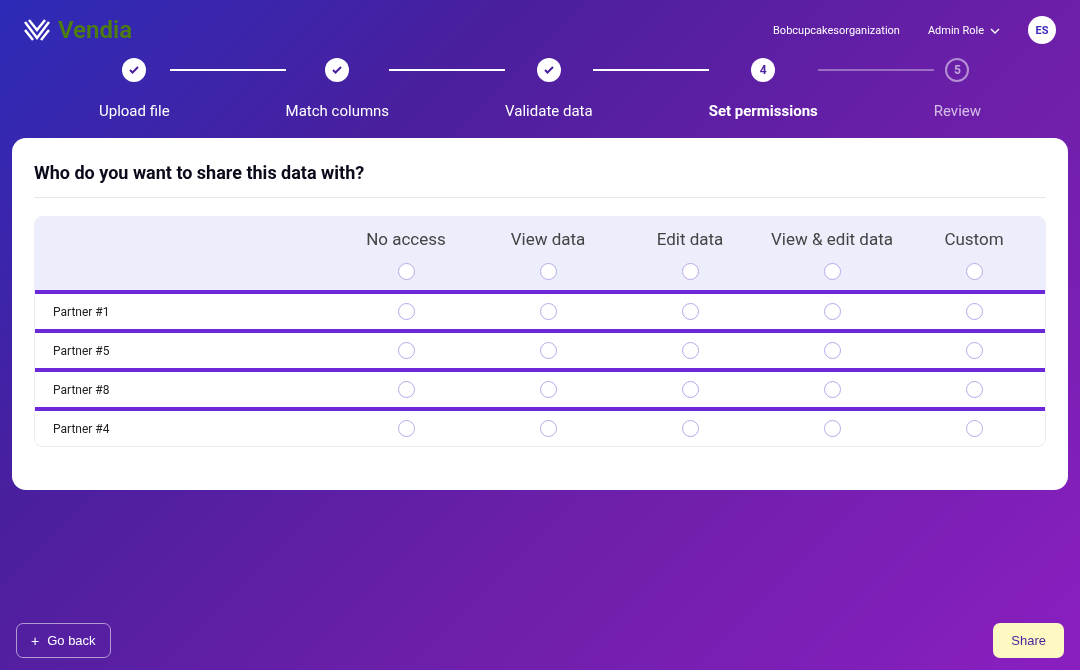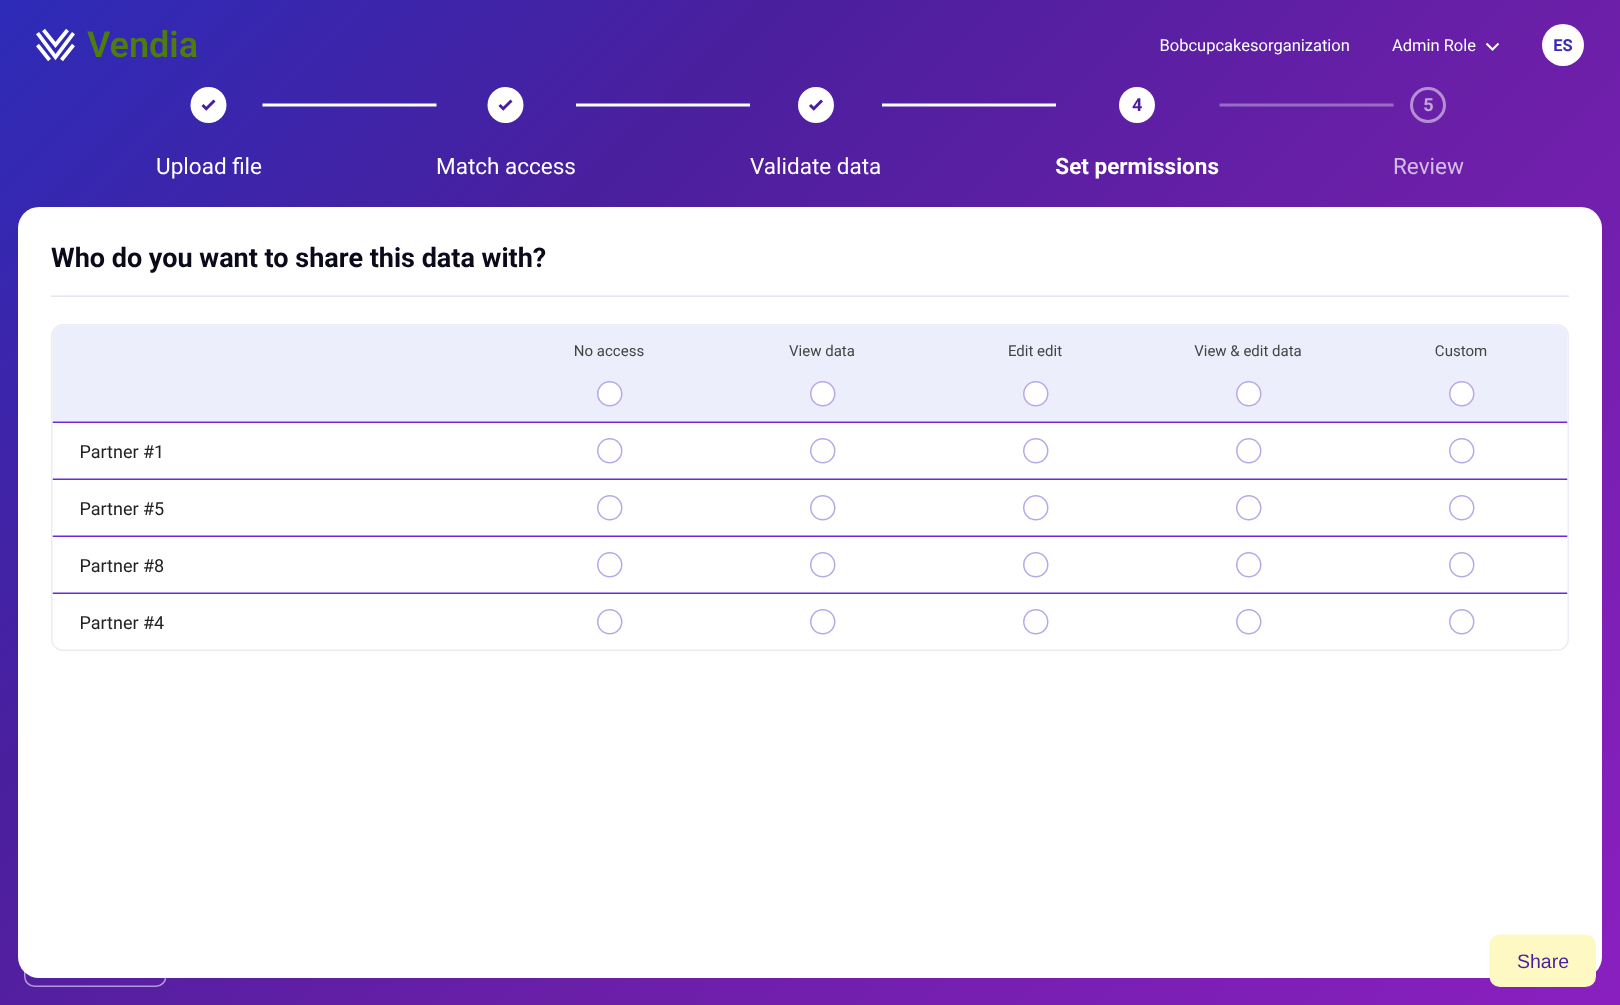--- a/index.html
+++ b/index.html
@@ -265,7 +265,7 @@
           <path d="M1 4 L3.5 6.5 L9 1" stroke="#4a1f9e" stroke-width="2" fill="none"></path>
         </svg>
     </div>
-    <div class="step-label">Match access</div>
+    <div class="step-label">Match columns</div>
   </div>
   <div class="step-connector"></div>
   <div class="step">

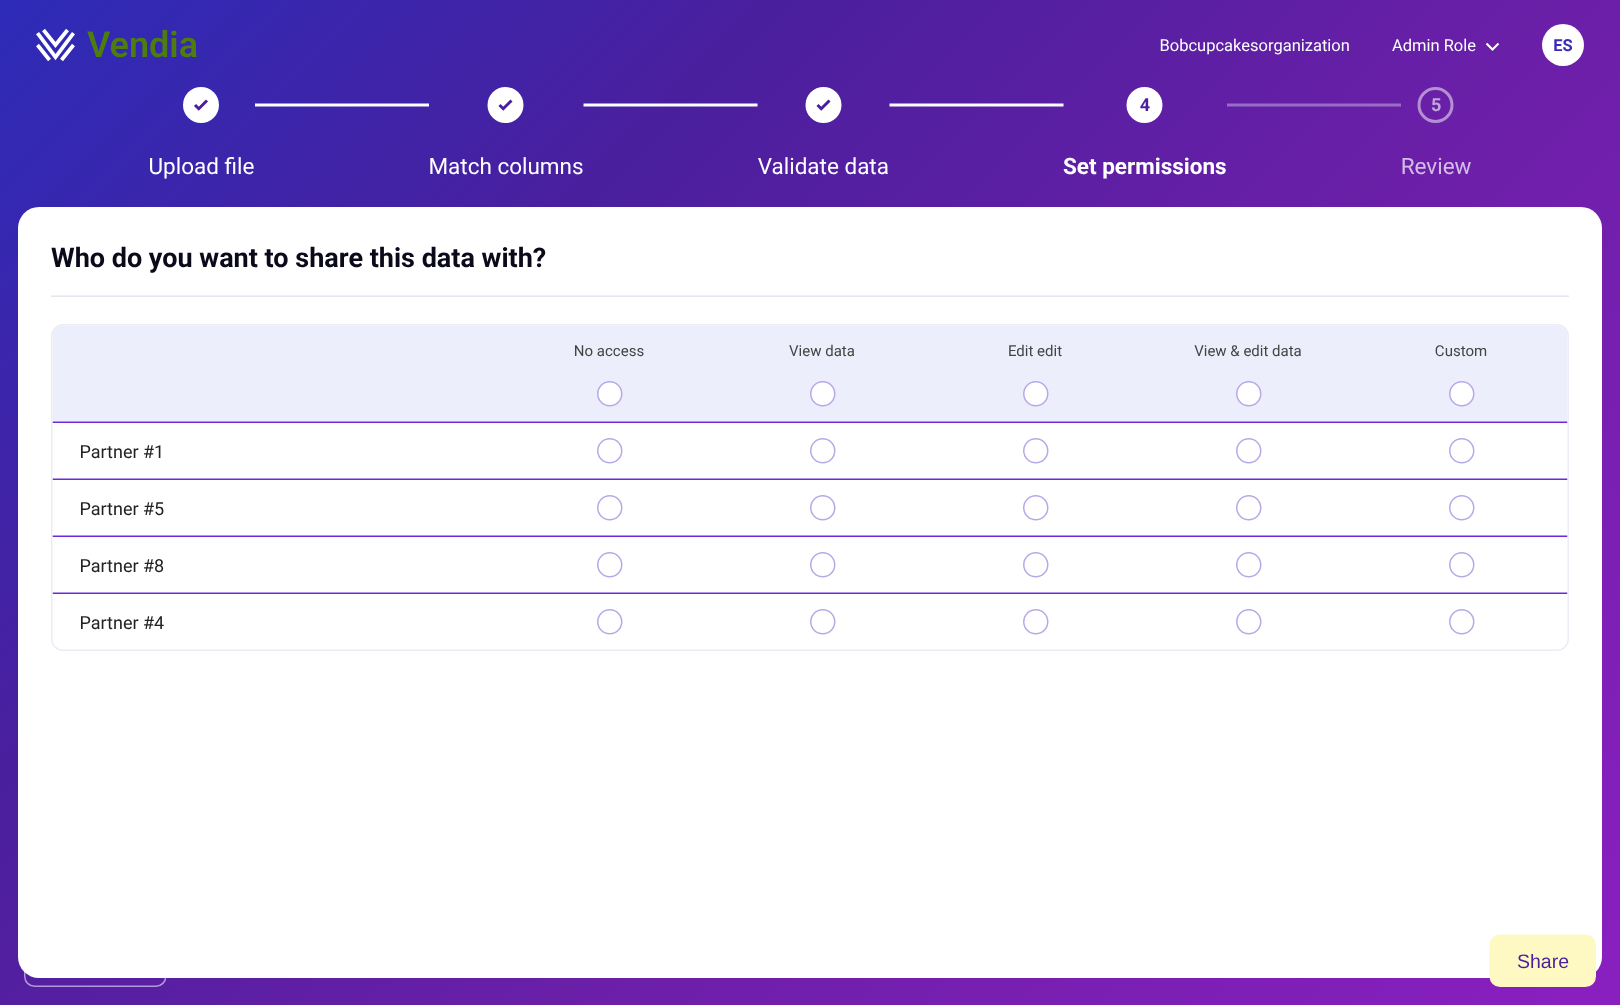--- a/index.html
+++ b/index.html
@@ -119,7 +119,7 @@
   margin: 18px 12px 0 12px;
   border-radius: 14px;
   padding: 24px 22px 30px 22px;
-  height: 514px;
+  height: 352px;
   overflow: auto;
 }
 

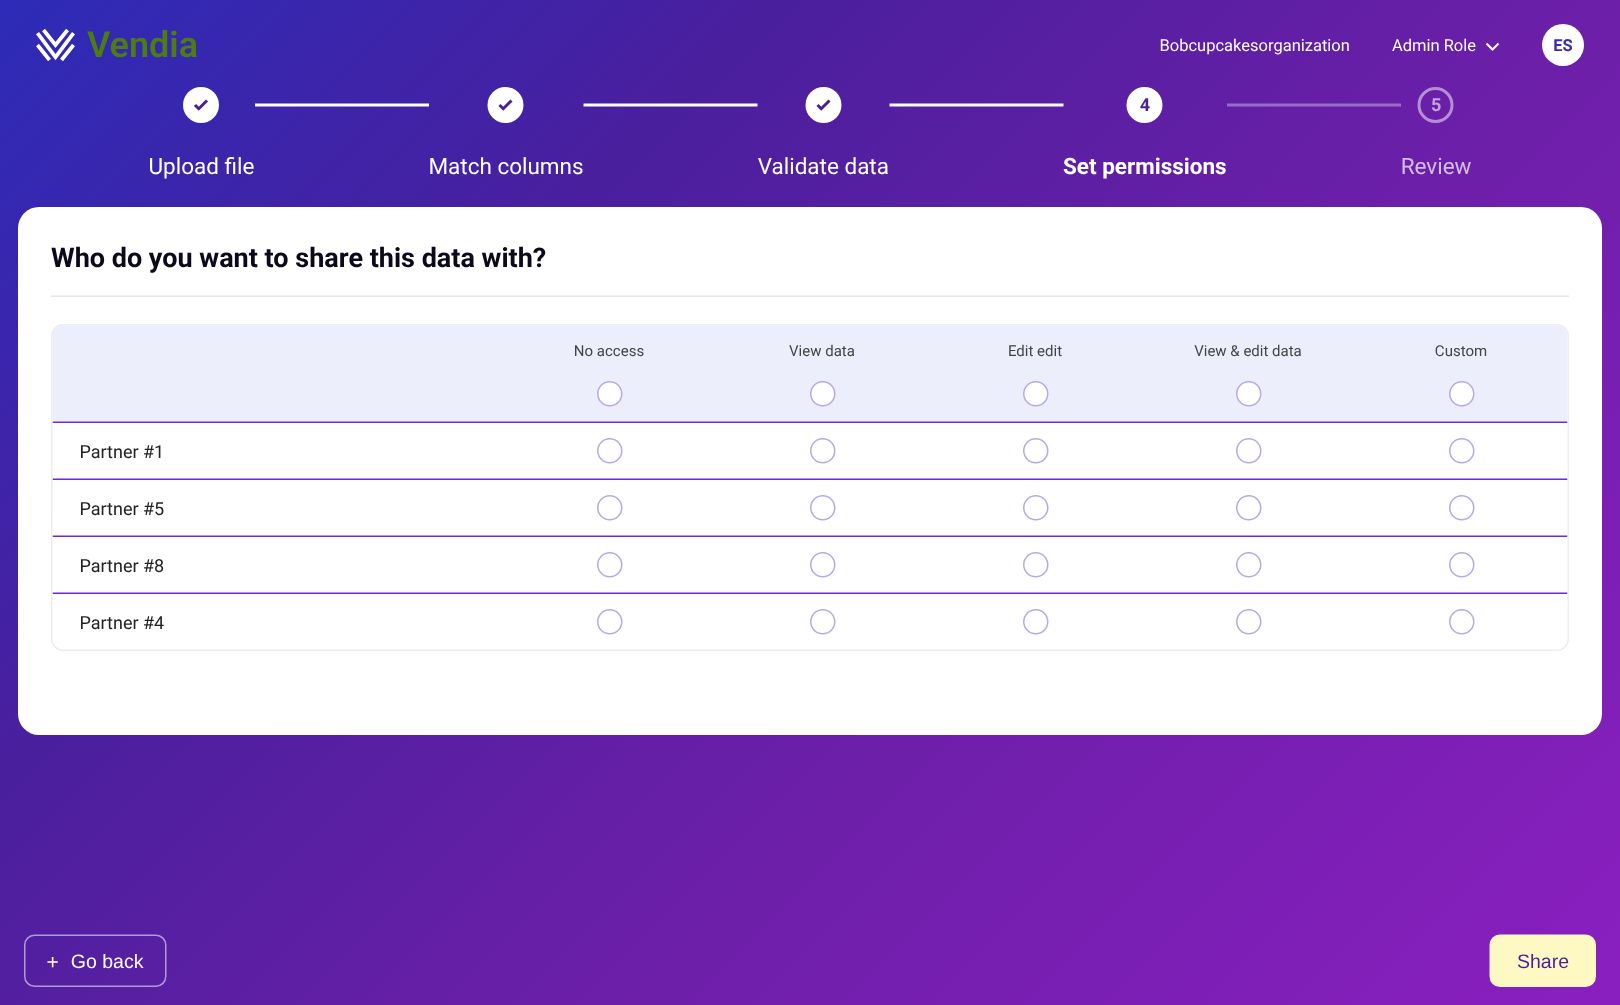--- a/index.html
+++ b/index.html
@@ -147,7 +147,7 @@
 
 .th {
   text-align: center;
-  font-size: 10px;
+  font-size: 17px;
   color: #444;
   padding: 12px 0 8px 0;
 }

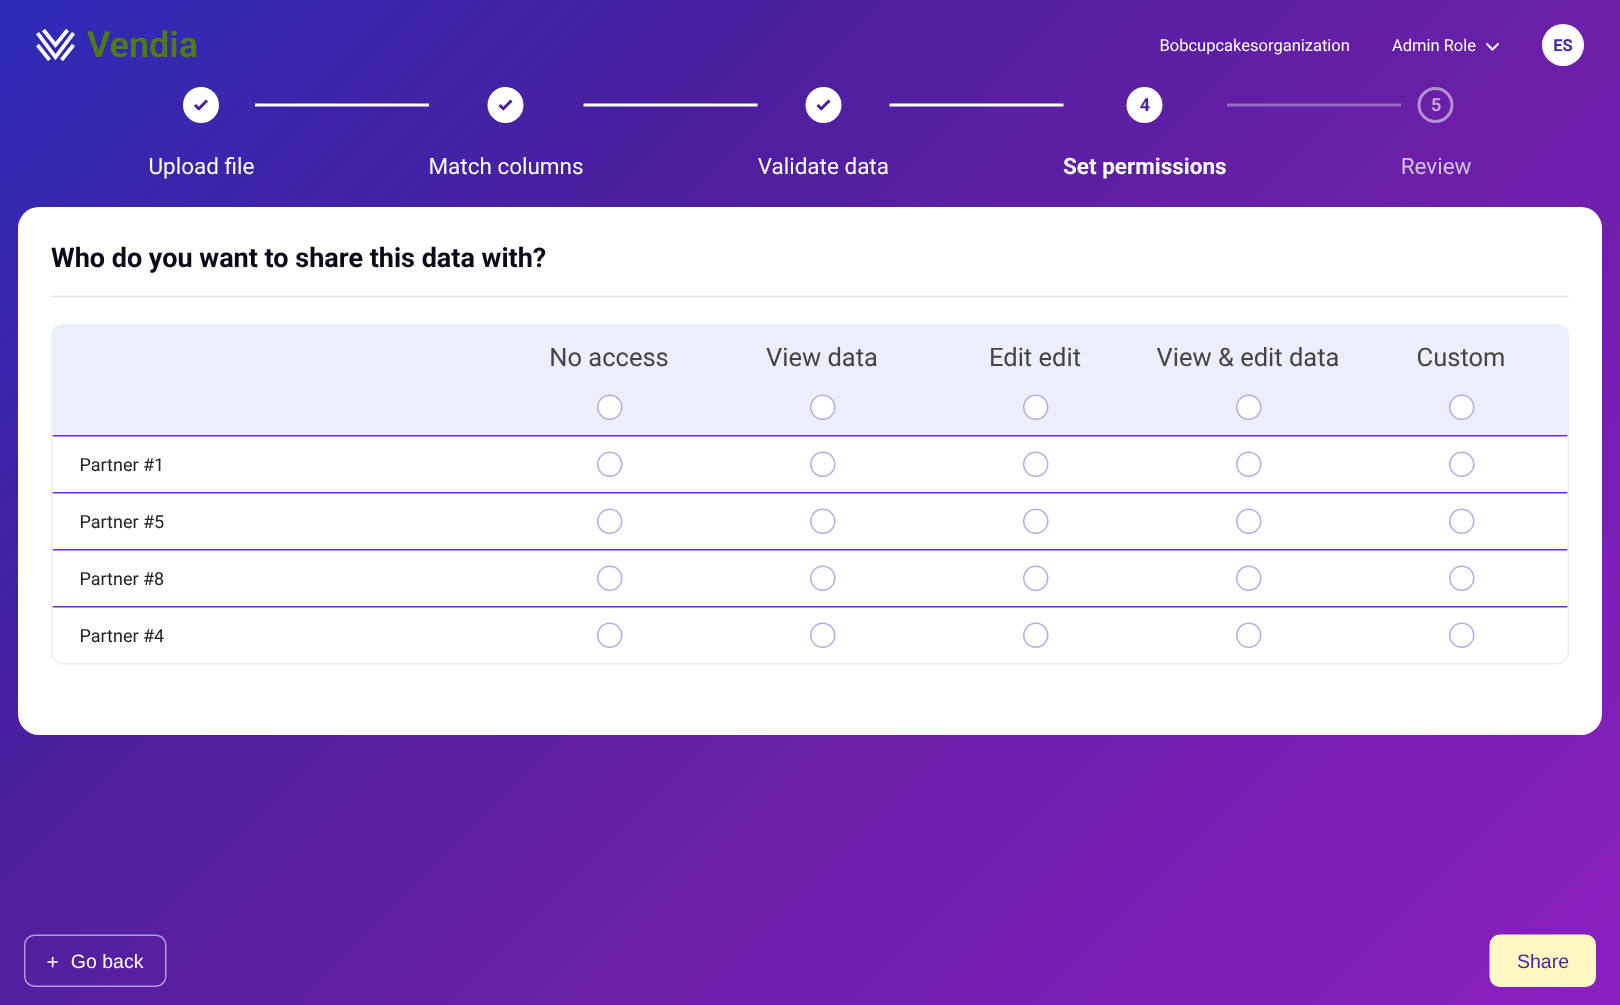--- a/index.html
+++ b/index.html
@@ -303,7 +303,7 @@
         <div class="radio"></div>
       </div>
       <div>
-        <div class="th">Edit edit</div>
+        <div class="th">Edit data</div>
         <div class="radio"></div>
       </div>
       <div>

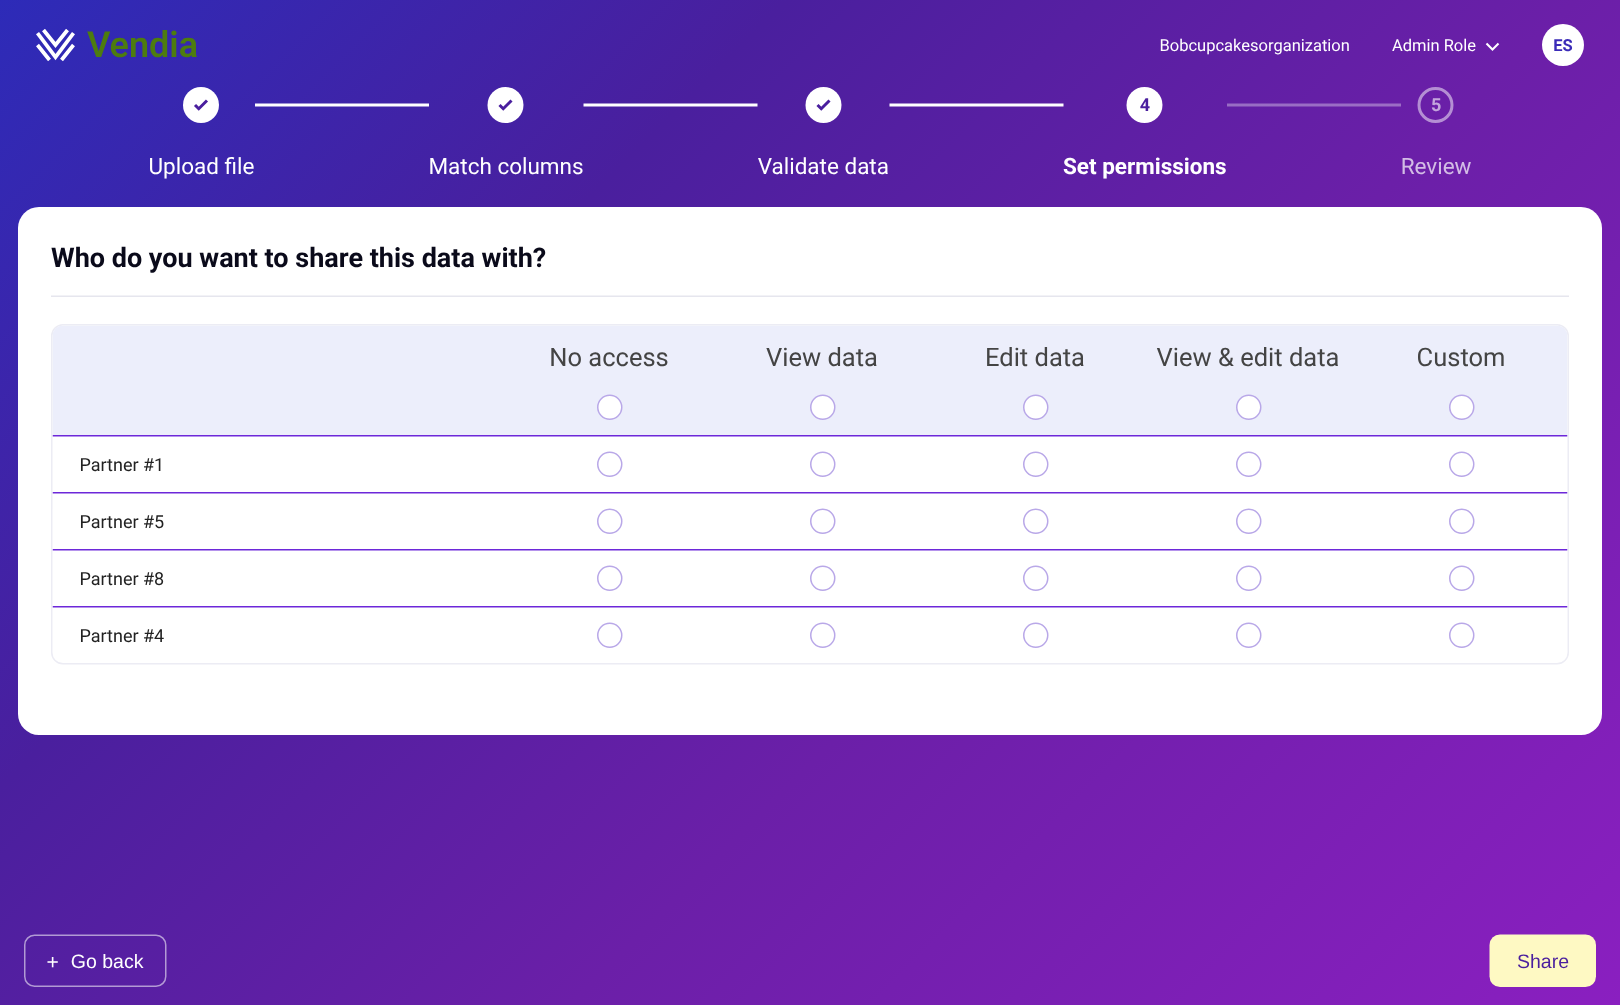--- a/index.html
+++ b/index.html
@@ -168,7 +168,7 @@
   display: grid;
   grid-template-columns: 300px 1fr 1fr 1fr 1fr 1fr;
   align-items: center;
-  border-top: 1px solid #6d28d9;
+  border-top: 4px solid #6d28d9;
   min-height: 38px;
 }
 

